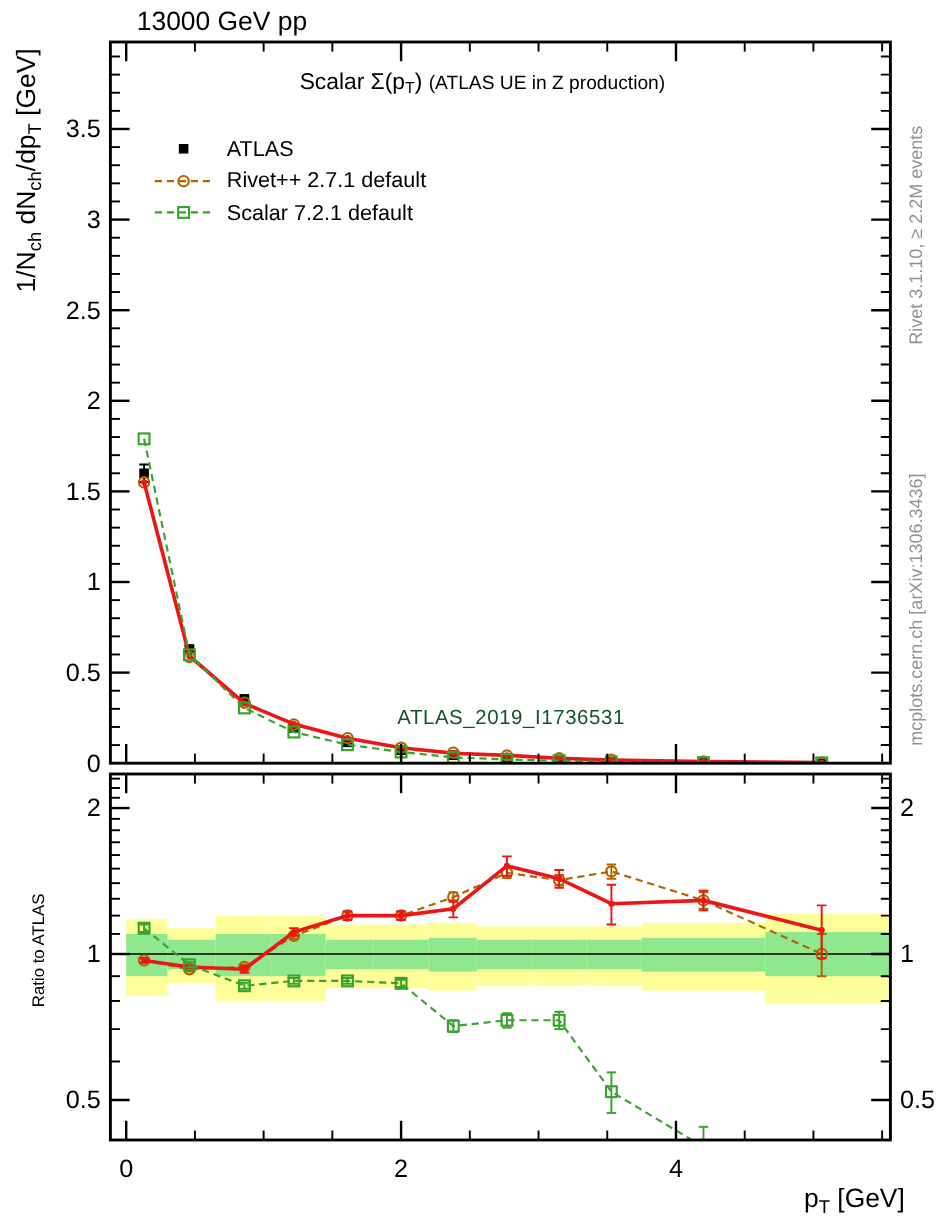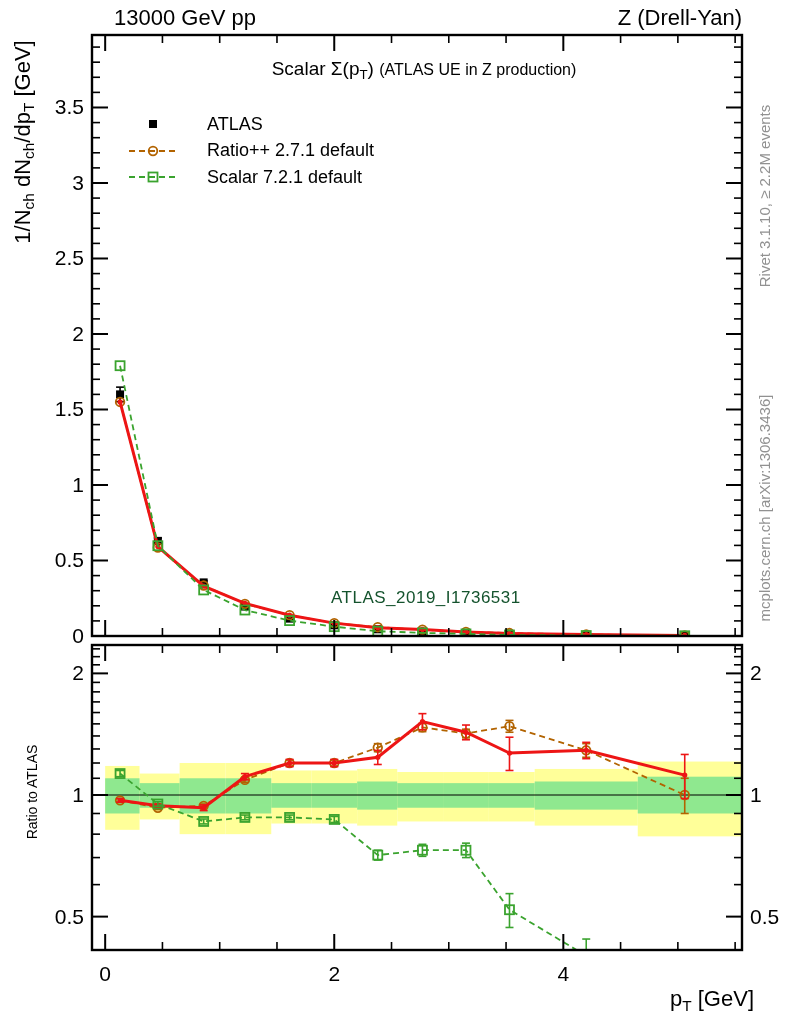--- a/index.html
+++ b/index.html
@@ -501,7 +501,6 @@
     </svg>
 
   <div class="txt" id="header-left">13000 GeV pp</div>
-  <div class="txt" id="header-right">Z (Drell-Yan)</div>
 
   <div class="txt" id="plot-title"><span>Scalar Σ(p</span><span class="sub">T</span><span>) </span><span class="paren">(ATLAS UE in Z production)</span></div>
 

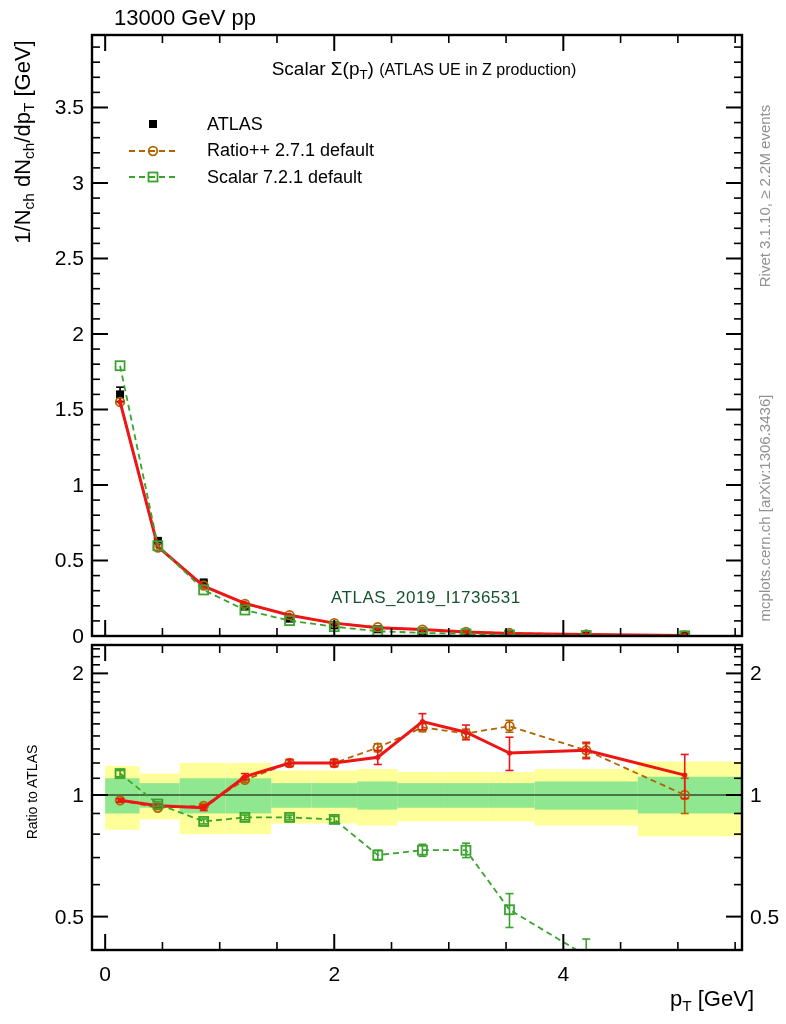--- a/index.html
+++ b/index.html
@@ -9,7 +9,7 @@
   .txt{position:absolute;white-space:nowrap;}
   #header-left{left:104px;top:5px;font-size:22px;margin-left:10px;}
   #header-right{right:44px;top:5px;font-size:22px;}
-  #plot-title{left:424px;top:58px;transform:translateX(-50%);font-size:19px;}
+  #plot-title{left:402px;top:58px;transform:translateX(-50%);font-size:19px;}
   #plot-title .paren{font-size:16px;}
   .sub{font-size:70%;vertical-align:-25%;}
   #y-title{left:24px;top:142px;transform:translate(-50%,-50%) rotate(-90deg);font-size:22px;}

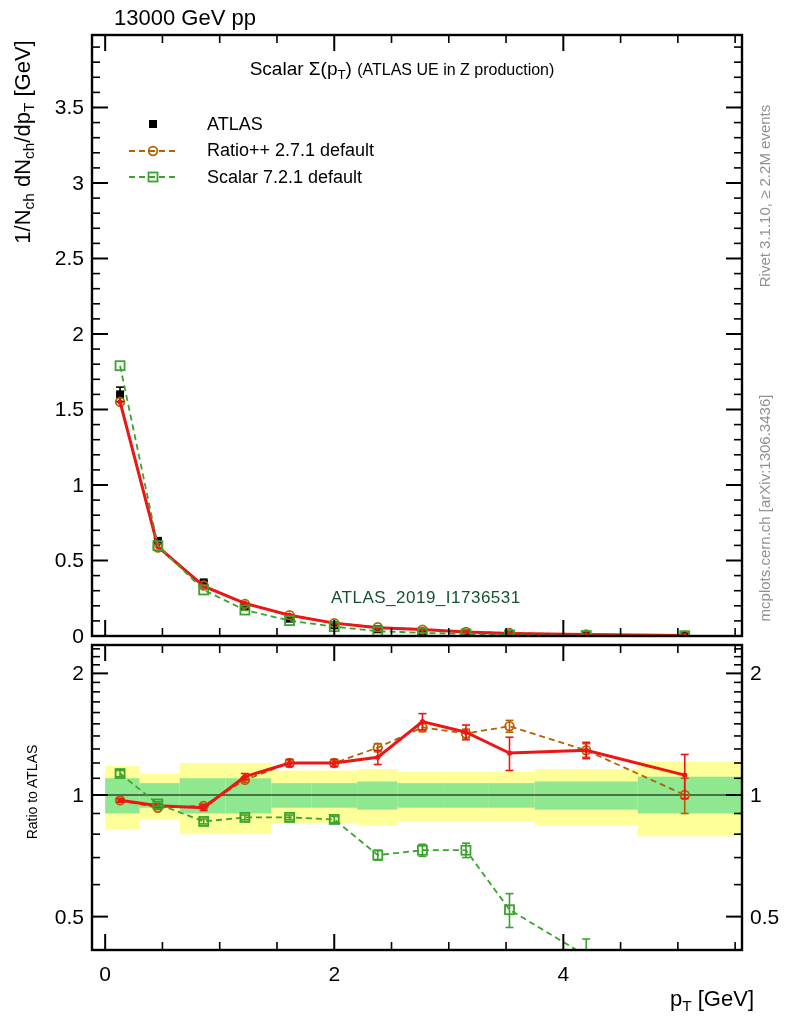--- a/index.html
+++ b/index.html
@@ -23,7 +23,7 @@
   #legend{position:absolute;left:127px;top:111px;}
   .legend-row{display:flex;align-items:center;height:26.5px;}
   .legend-sample{width:52px;height:22px;flex:0 0 52px;}
-  .legend-label{margin-left:28px;font-size:18px;}
+  .legend-label{margin-left:10px;font-size:18px;}
 </style>
 </head>
 <body>

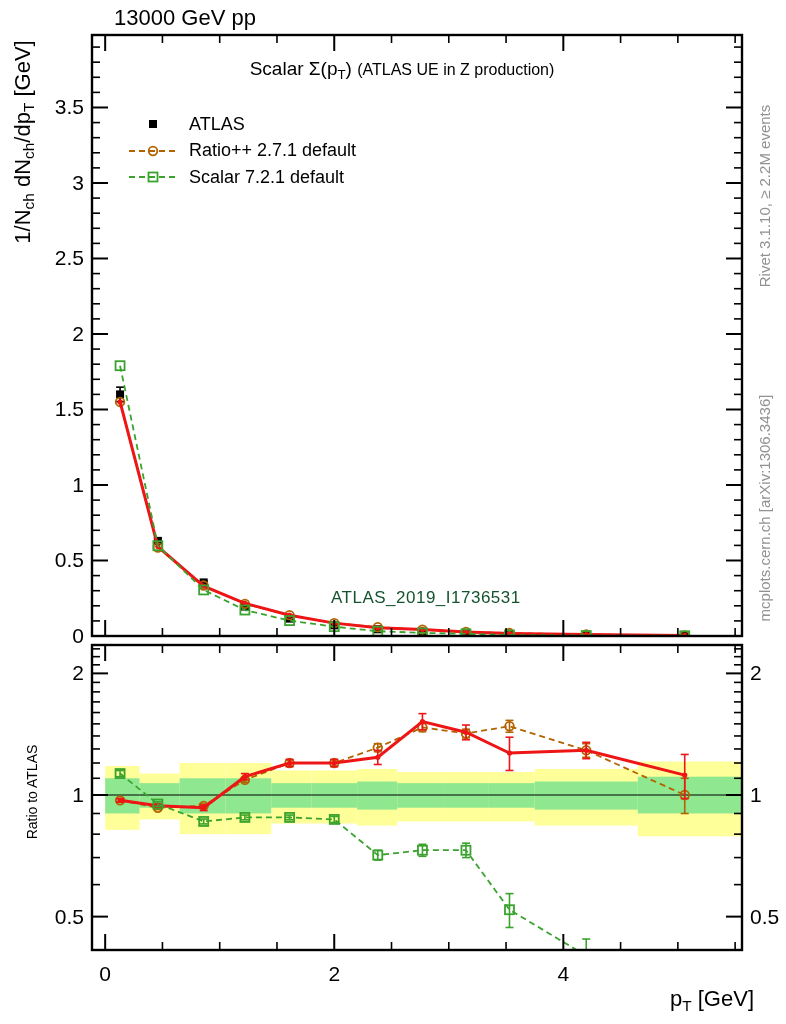--- a/index.html
+++ b/index.html
@@ -530,7 +530,7 @@
             <circle cx="26" cy="11" r="4.3" fill="none" stroke="#b26300" stroke-width="1.8"></circle>
           </g>
         </svg>
-        <span class="legend-label">Ratio++ 2.7.1 default</span>
+        <span class="legend-label">Rivet++ 2.7.1 default</span>
       </div>
       <div class="legend-row">
         <svg width="52" height="22" class="legend-sample">

